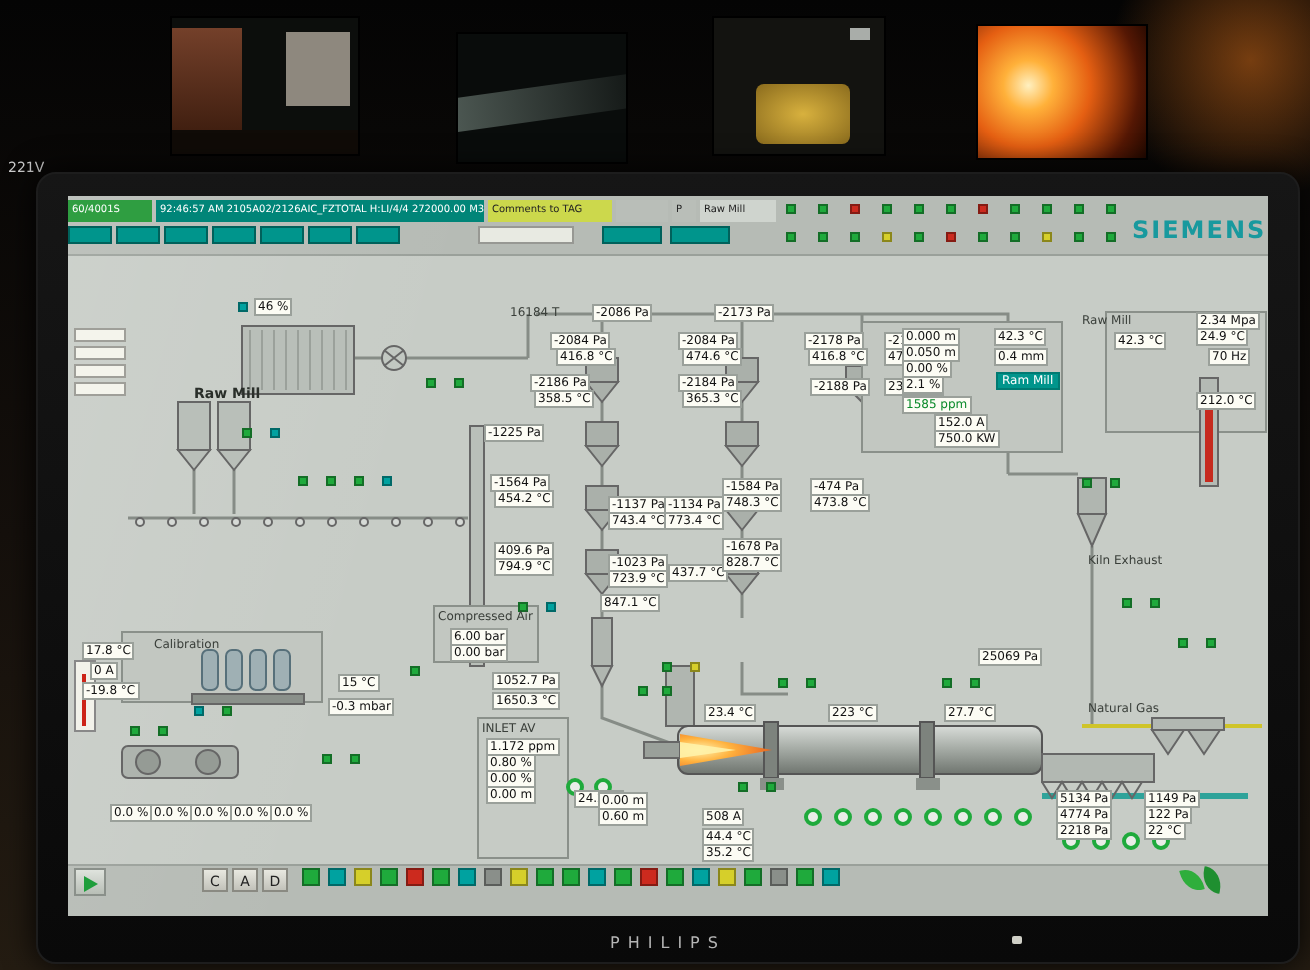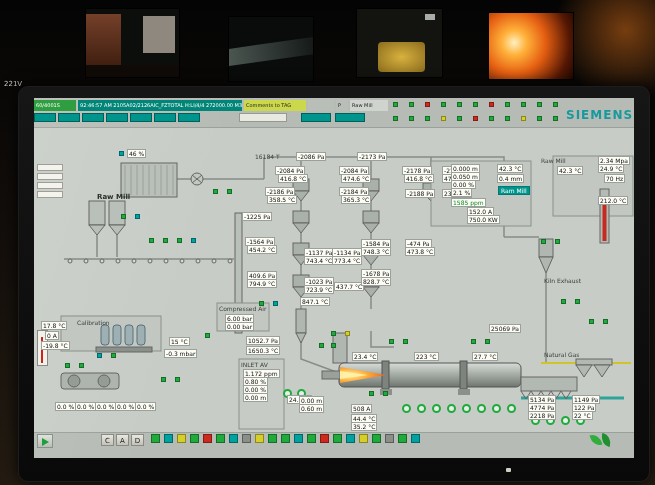--- a/index.html
+++ b/index.html
@@ -446,6 +446,7 @@
         <div class="lbtn" style="left: 82px; top: 336px; position: absolute;">A</div>
         <div class="lbtn" style="left: 97px; top: 336px; position: absolute;">D</div>
       </div>
+    <div class="philips">PHILIPS</div>
     <div class="led"></div>
   </div>
 

